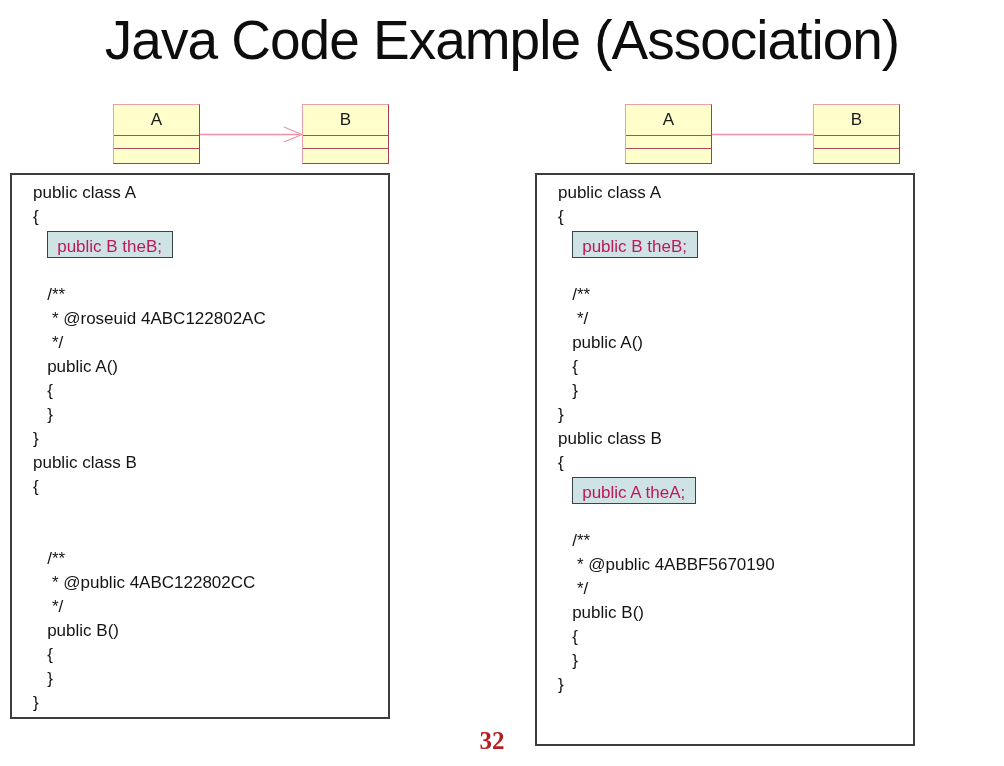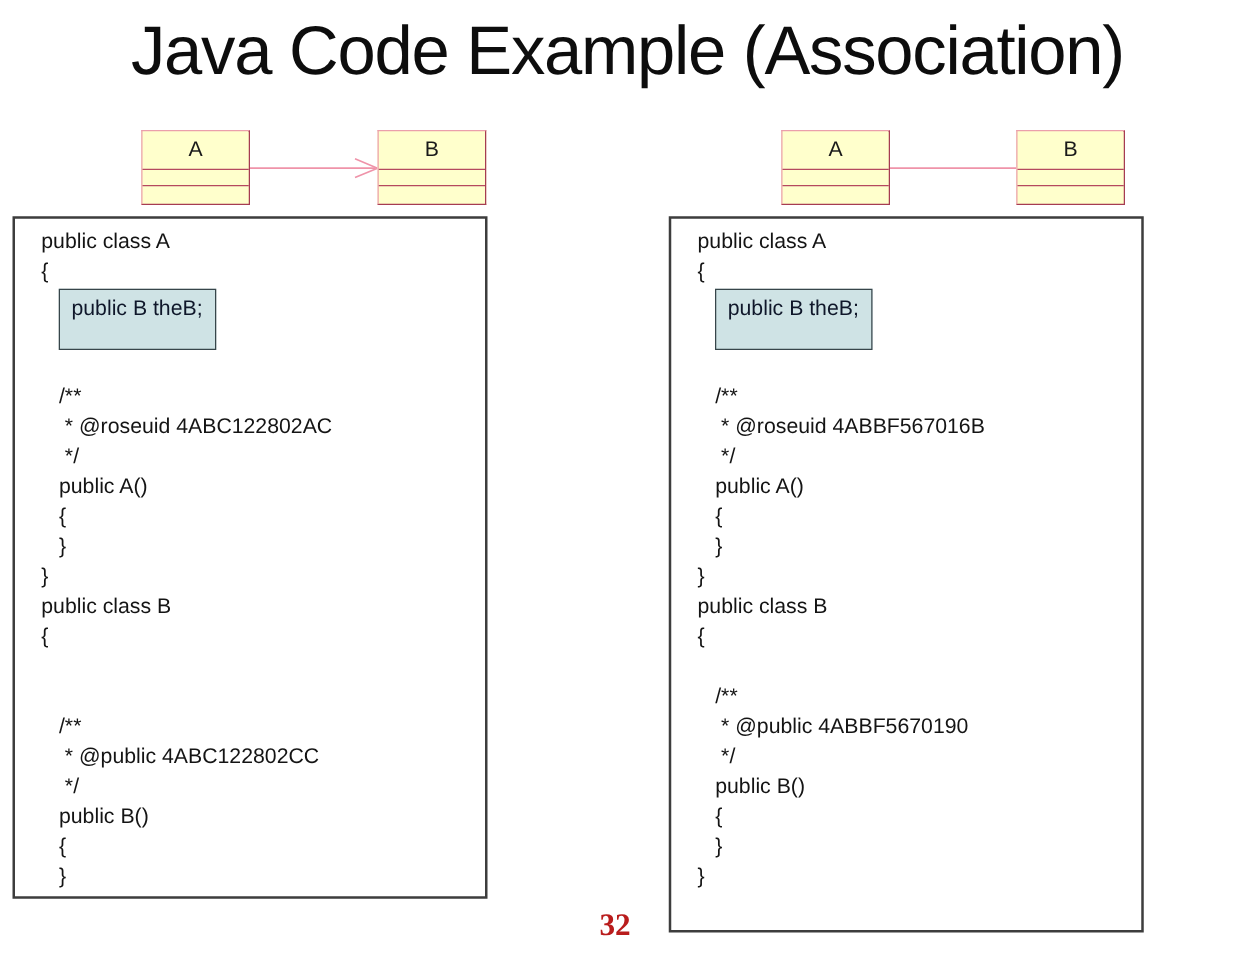--- a/index.html
+++ b/index.html
@@ -37,7 +37,7 @@
   }
   .hl{
     display:inline-block;background:#cfe3e5;border:1.5px solid #37454a;
-    color:#0f172a;padding:5px 10px 22px 9px;margin:2px 0 1px 0;
+    color:#be185d;padding:5px 10px 0 9px;margin:2px 0 1px 0;
     line-height:20px;
   }
   .page-number{

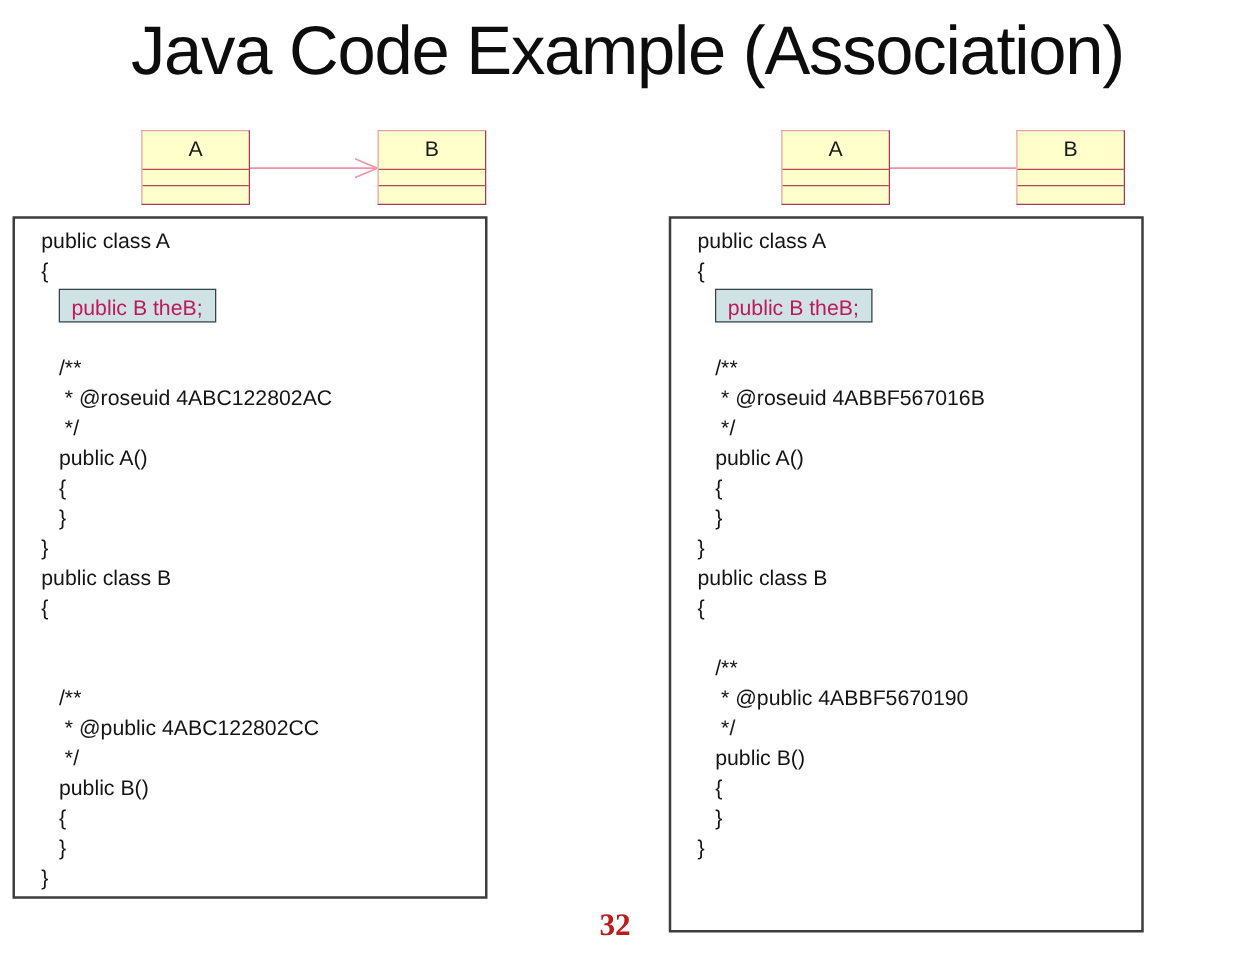--- a/index.html
+++ b/index.html
@@ -119,7 +119,6 @@
         <div class="code-line">   <span class="hl">public B theB;</span></div>
         <div class="code-line">&nbsp;</div>
         <div class="code-line">   /**</div>
-        <div class="code-line">    * @roseuid 4ABBF567016B</div>
         <div class="code-line">    */</div>
         <div class="code-line">   public A()</div>
         <div class="code-line">   {</div>

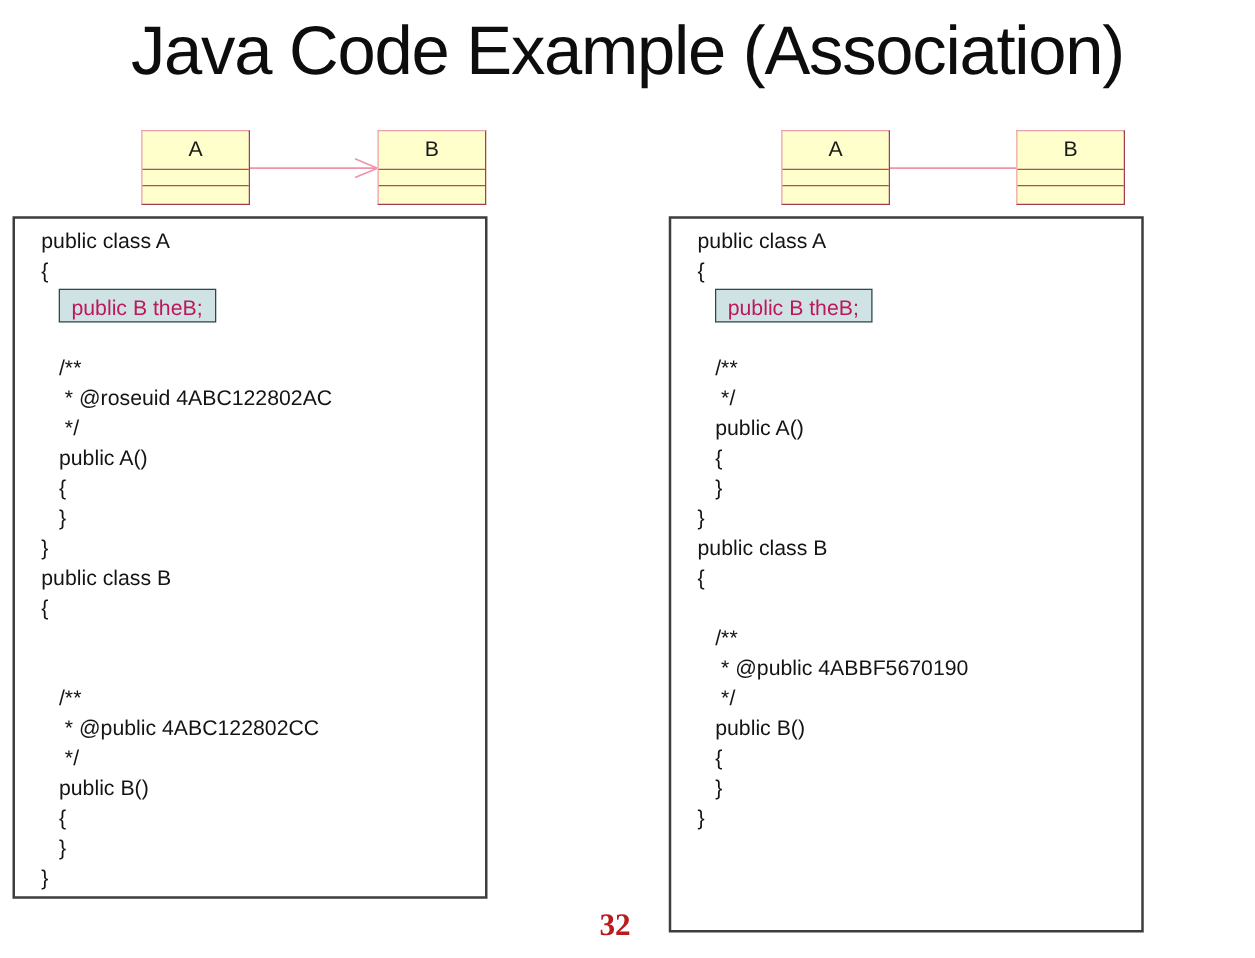--- a/index.html
+++ b/index.html
@@ -126,6 +126,7 @@
         <div class="code-line">}</div>
         <div class="code-line">public class B</div>
         <div class="code-line">{</div>
+        <div class="code-line">   <span class="hl">public A theA;</span></div>
         <div class="code-line">&nbsp;</div>
         <div class="code-line">   /**</div>
         <div class="code-line">    * @public 4ABBF5670190</div>

